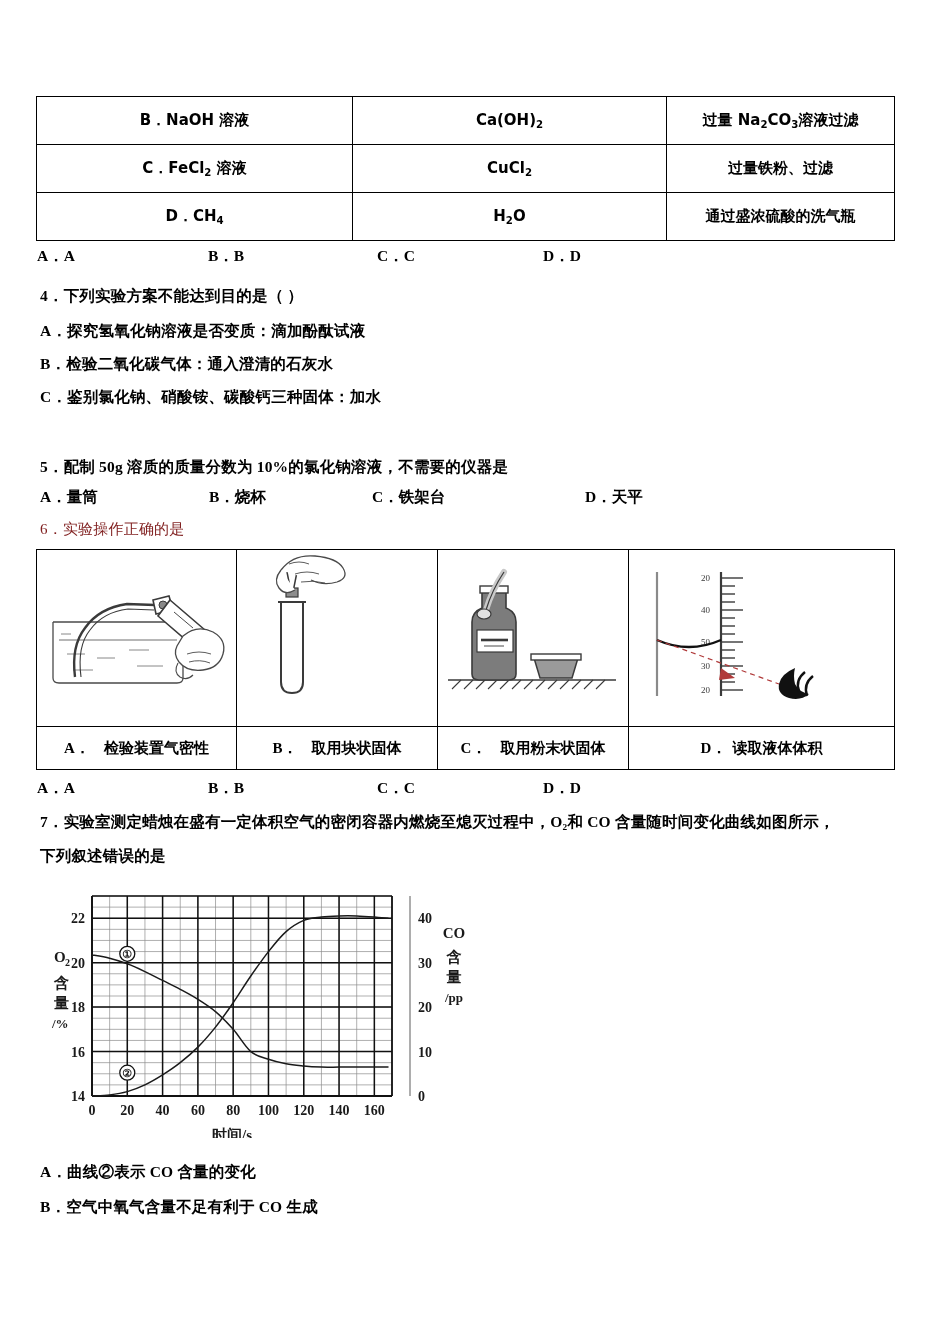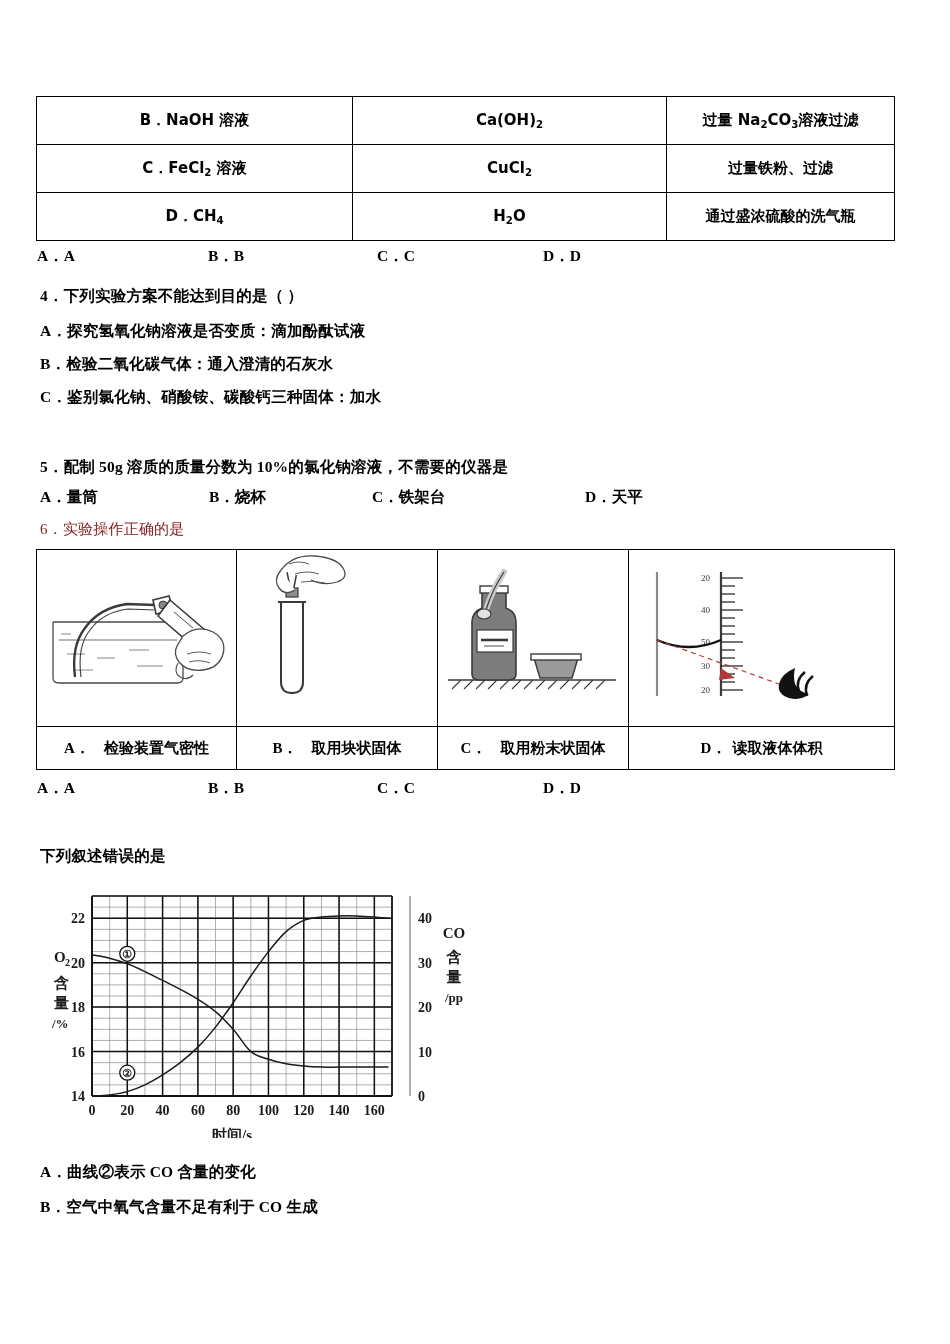--- a/index.html
+++ b/index.html
@@ -327,6 +327,7 @@
     <span class="opt" style="left:543px;">D．D</span>
   </div>
 
+  <div class="qline" style="left:40px; top:812px;">7．实验室测定蜡烛在盛有一定体积空气的密闭容器内燃烧至熄灭过程中，O₂和 CO 含量随时间变化曲线如图所示，</div>
   <div class="qline" style="left:40px; top:846px;">下列叙述错误的是</div>
 
   <div class="chartwrap">

